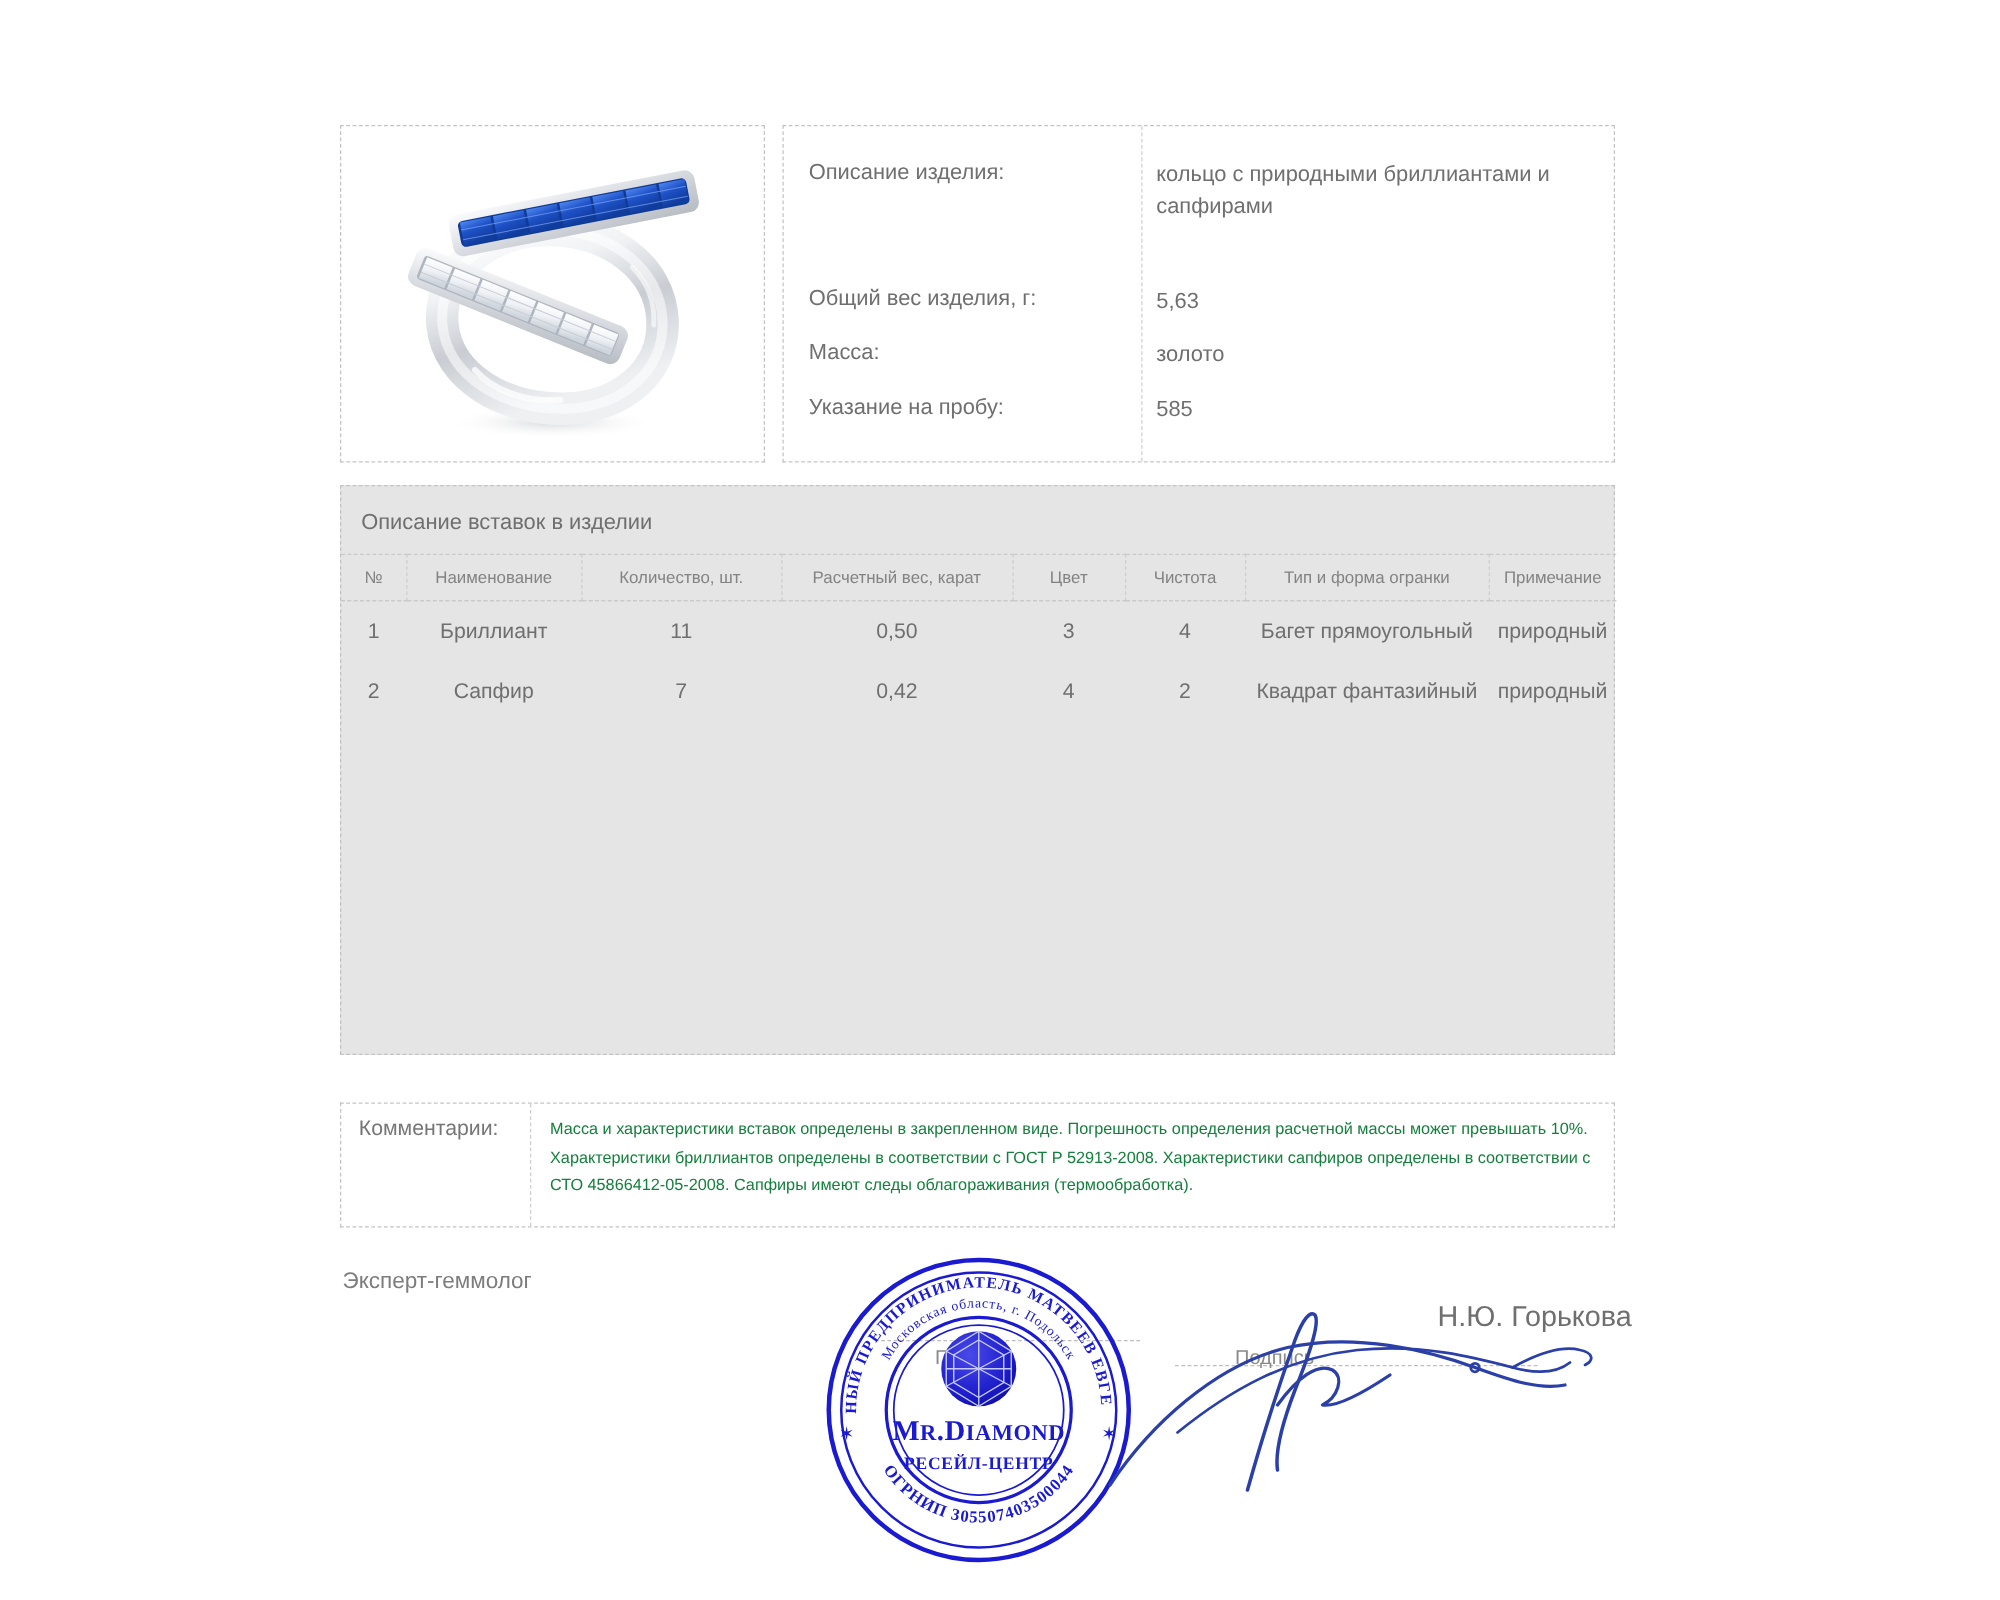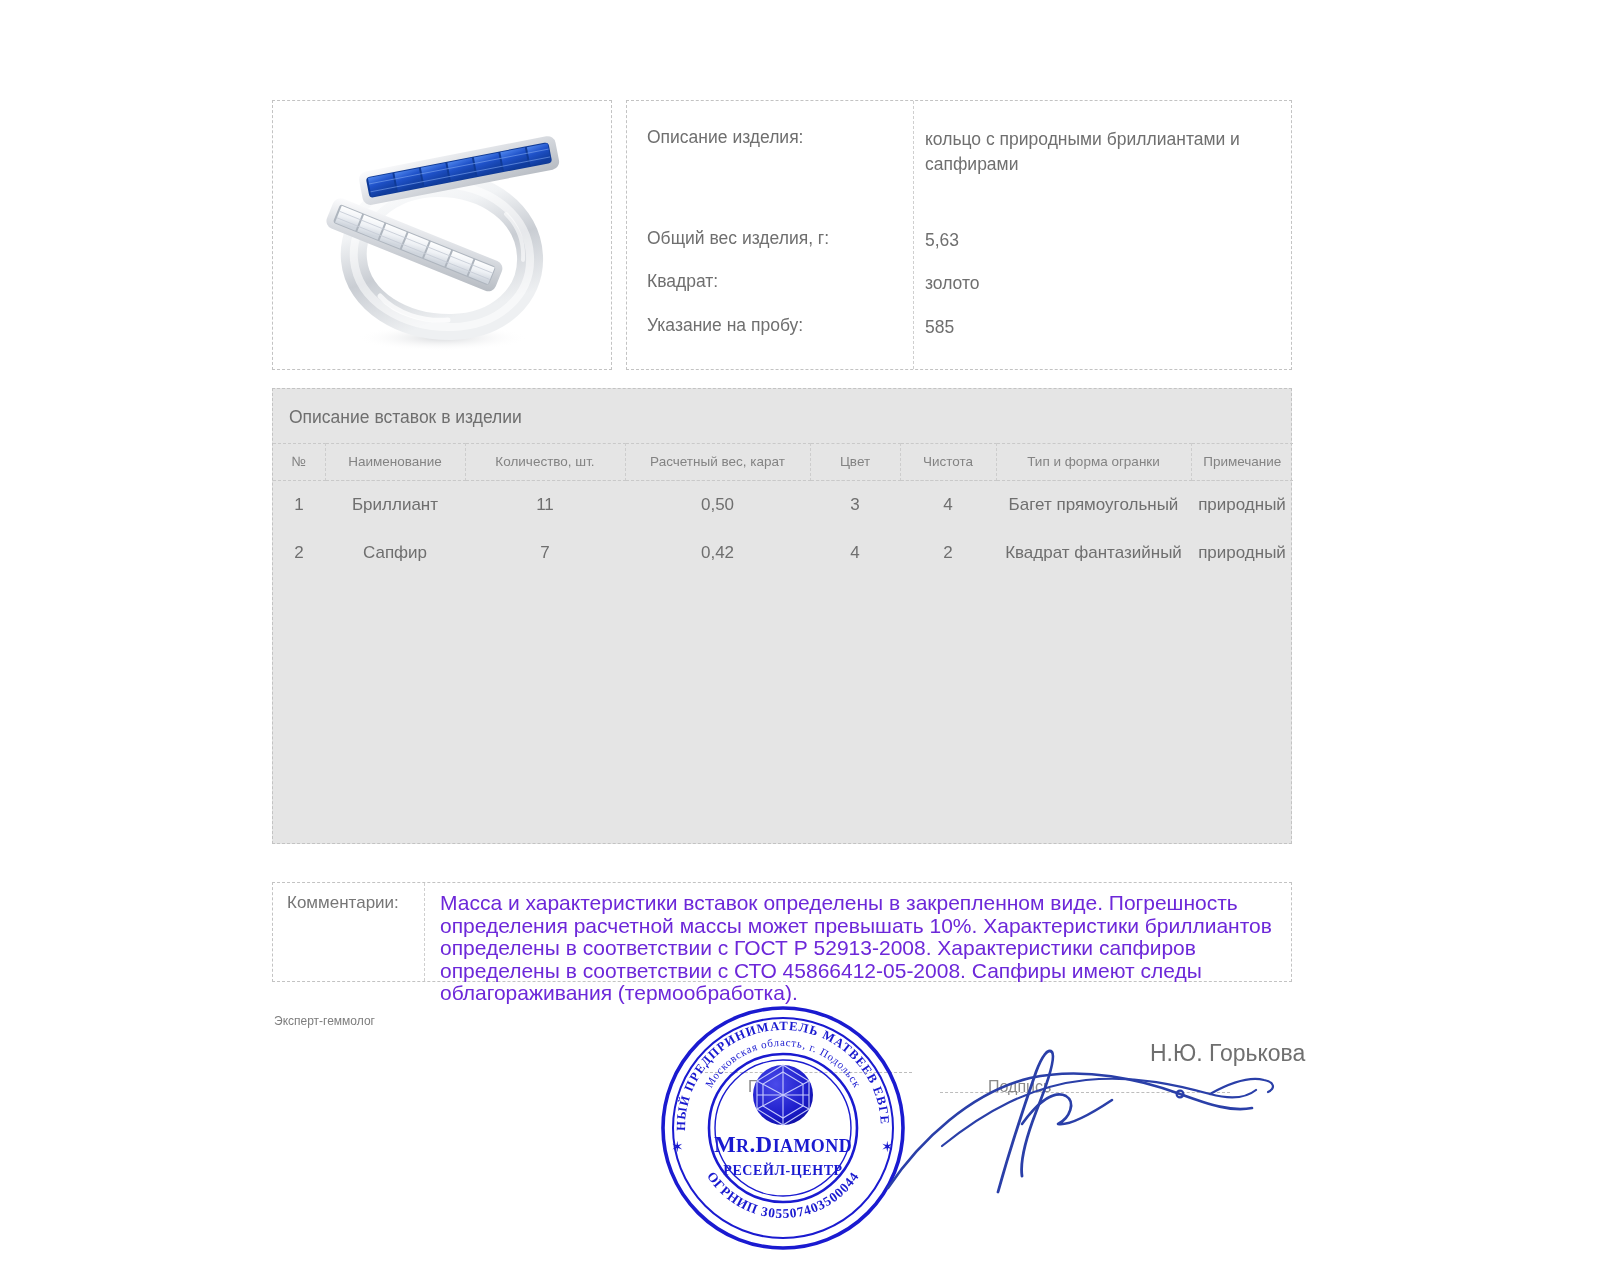--- a/index.html
+++ b/index.html
@@ -395,7 +395,7 @@
     </div>
 
     <div class="info-row" style="top:170px;">
-      <div class="info-label">Квадрат:</div>
+      <div class="info-label">Масса:</div>
       <div class="info-value">золото</div>
     </div>
 

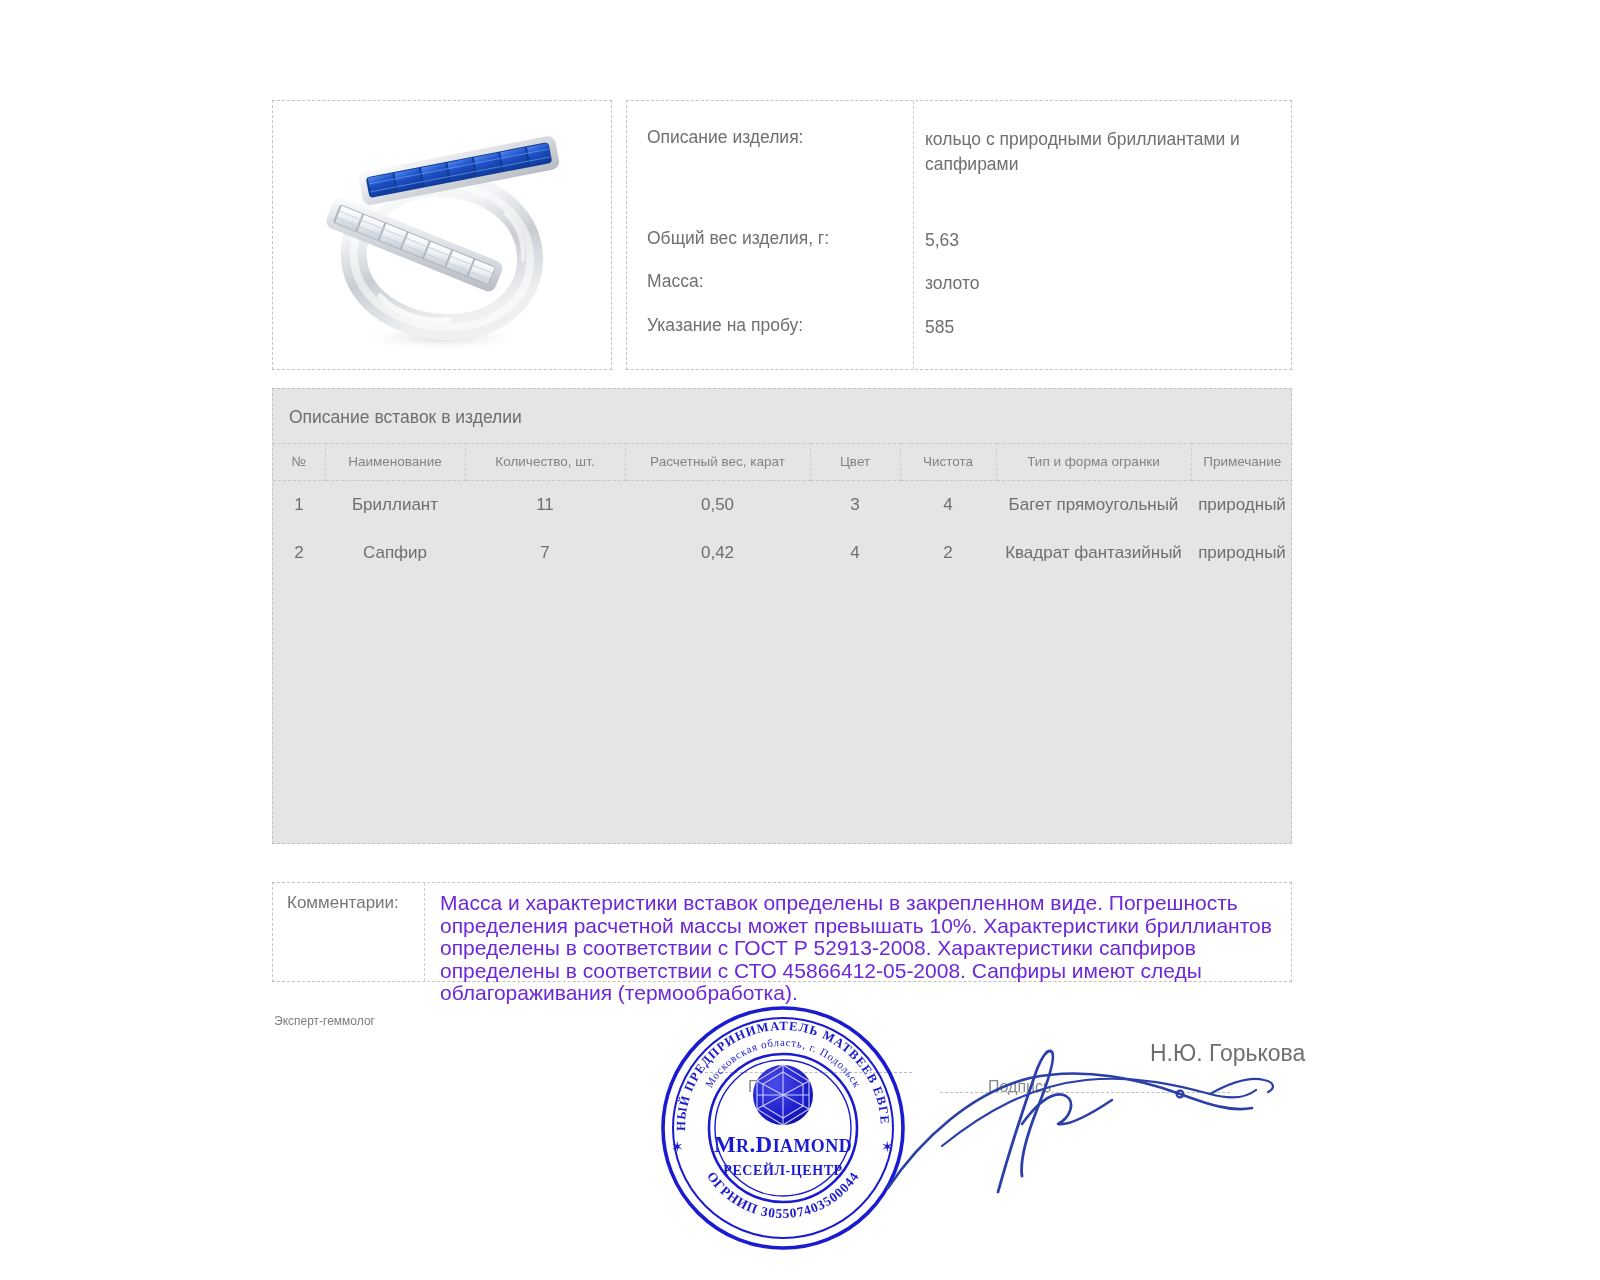--- a/index.html
+++ b/index.html
@@ -219,9 +219,9 @@
     left: 167px;
     top: 9px;
     right: 5px;
-    font-size: 21px;
+    font-size: 13px;
     line-height: 22.5px;
-    color: #6d28d9;
+    color: #15803d;
   }
 
   

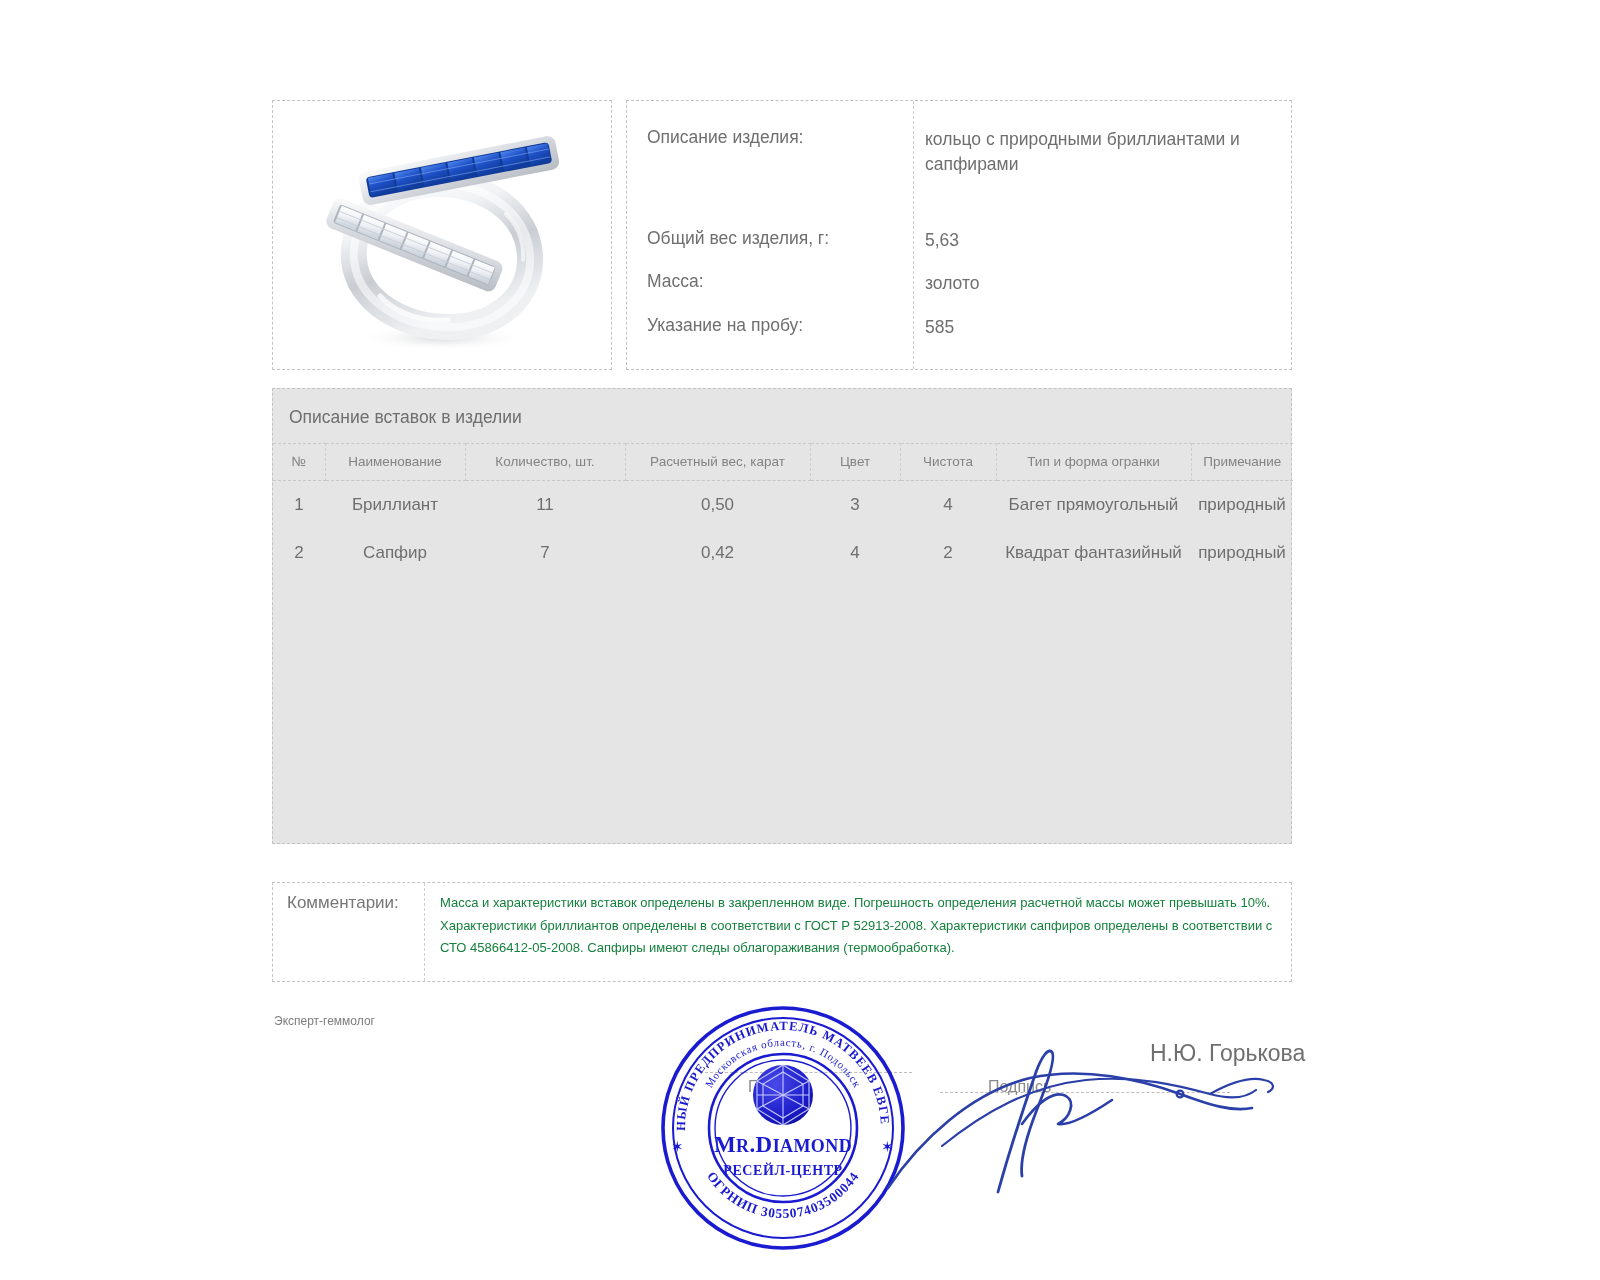--- a/index.html
+++ b/index.html
@@ -229,7 +229,7 @@
     position: absolute;
     left: 274px;
     top: 1014px;
-    font-size: 12px;
+    font-size: 18px;
     color: #7d7d7d;
   }
   .expert-cert {

